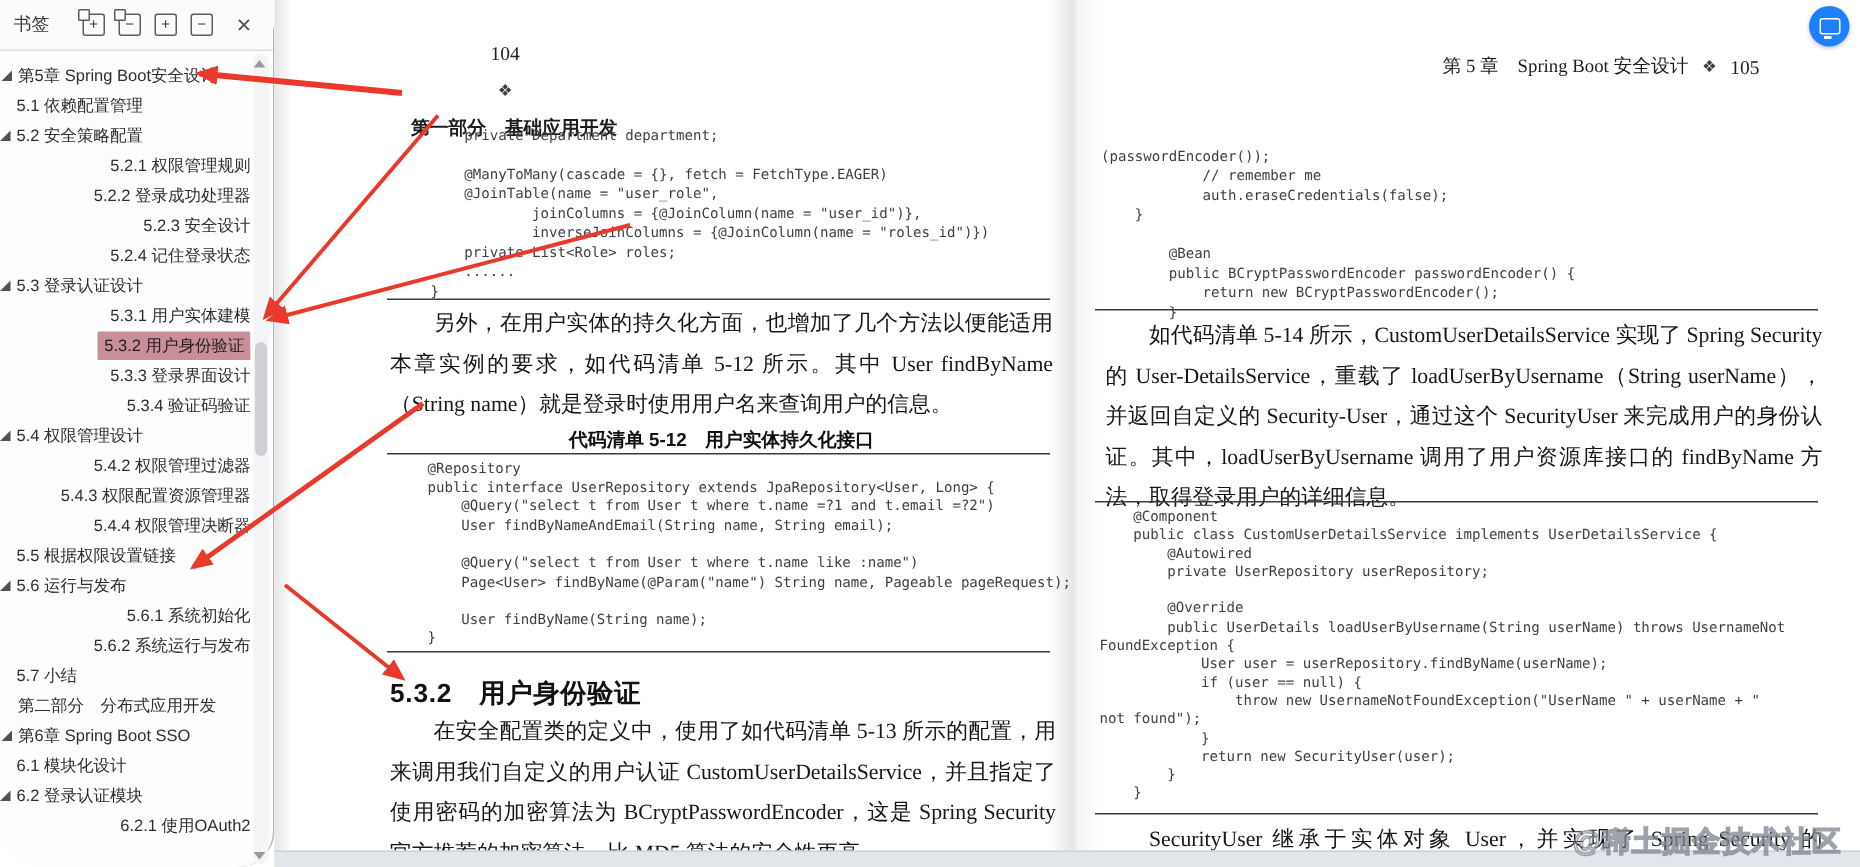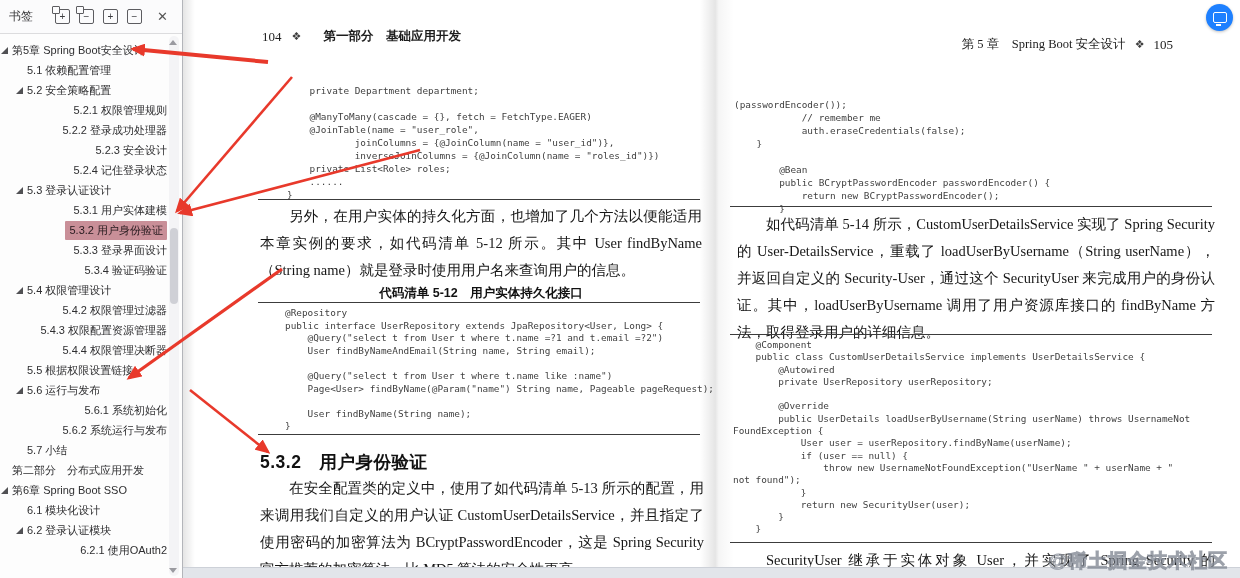--- a/index.html
+++ b/index.html
@@ -10,7 +10,7 @@
   }
   
   .sidebar{position:absolute;left:0;top:0;width:182px;height:578px;background:#fdfdfd;
-    border-right:1px solid #b3b5ba;z-index:3;}
+    border-right:1px solid #b3b5ba;z-index:3;border-radius:24px;}
   .sb-header{position:absolute;left:0;top:0;right:0;height:33px;display:flex;align-items:center;
     border-bottom:1px solid #dcdcde;background:#fbfbfc;}
   .sb-title{font-size:12px;color:#3a3a3c;margin-left:9px;}

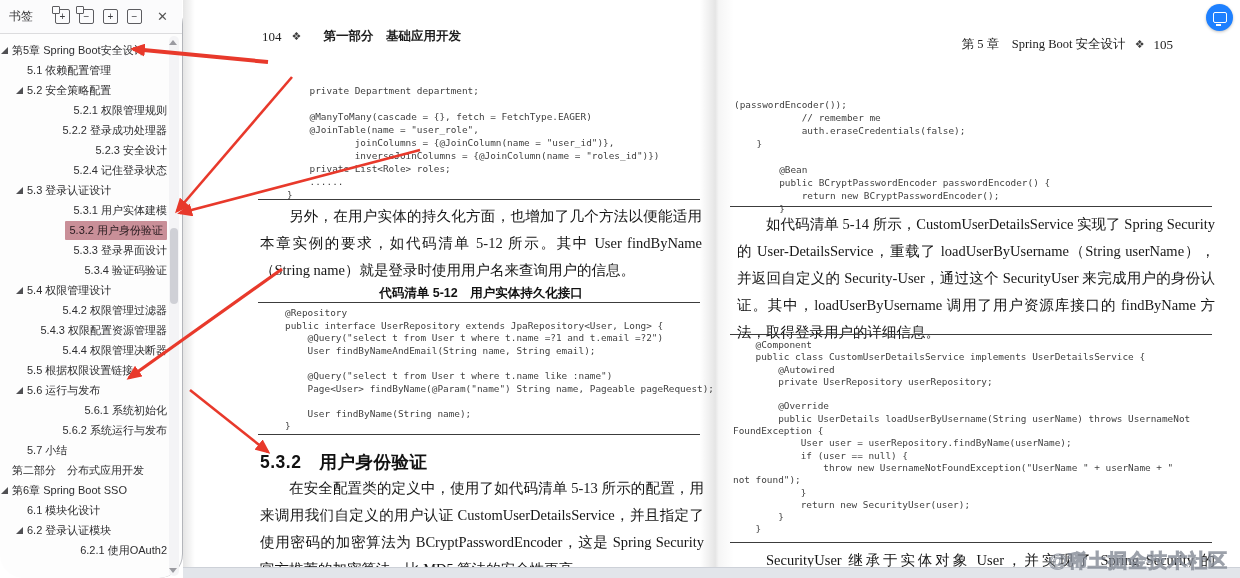--- a/index.html
+++ b/index.html
@@ -51,7 +51,7 @@
   
   .serif{font-family:"Liberation Serif","DejaVu Serif",serif;}
   .mono{font-family:"DejaVu Sans Mono","Liberation Mono",monospace;}
-  .ph-left{position:absolute;top:28px;left:72px;display:flex;align-items:center;gap:10px;}
+  .ph-left{position:absolute;top:28px;left:72px;display:flex;align-items:center;gap:10px;flex-direction:column;}
   .ph-right{position:absolute;top:36px;right:67px;display:flex;align-items:center;gap:9px;}
   .pagenum{font-size:13px;color:#222;}
   .ornament{font-size:11px;color:#3d3d3d;}

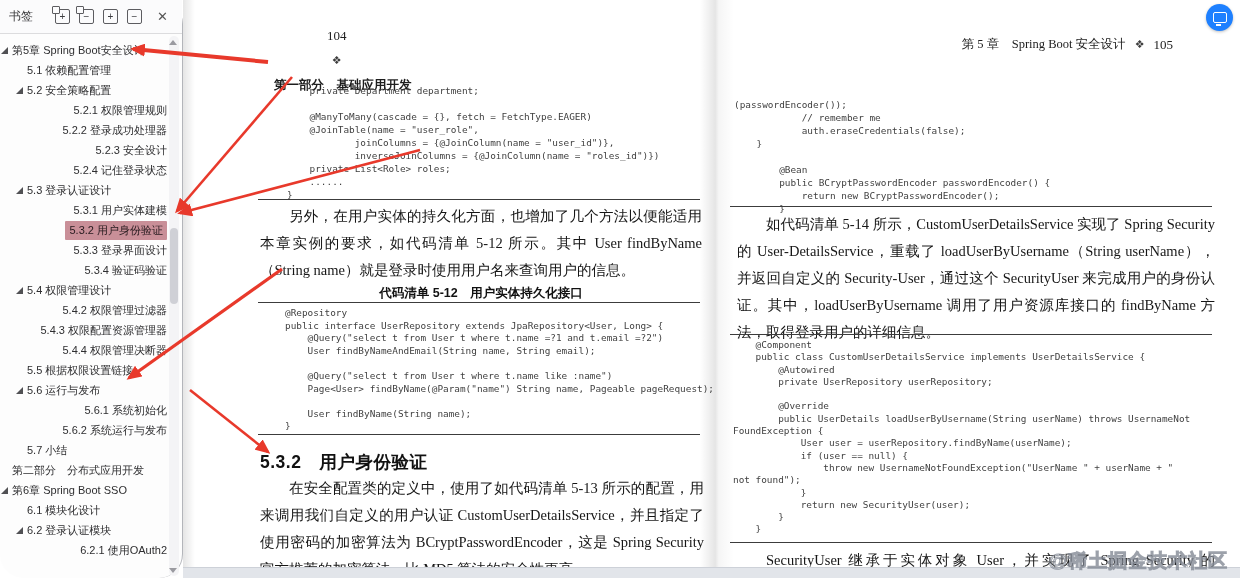--- a/index.html
+++ b/index.html
@@ -25,7 +25,7 @@
   .toc-row{height:20px;display:flex;align-items:center;font-size:11px;color:#2e2e30;
     white-space:nowrap;cursor:pointer;}
   .lv0{padding-left:12px;}
-  .lv1{padding-left:27px;}
+  .lv1{padding-left:11px;}
   .lv2{padding-left:40px;justify-content:flex-end;}
   .tri{width:0;height:0;border-left:7px solid transparent;border-bottom:7px solid #515154;
     margin-left:-11px;margin-right:4px;flex:0 0 auto;}

